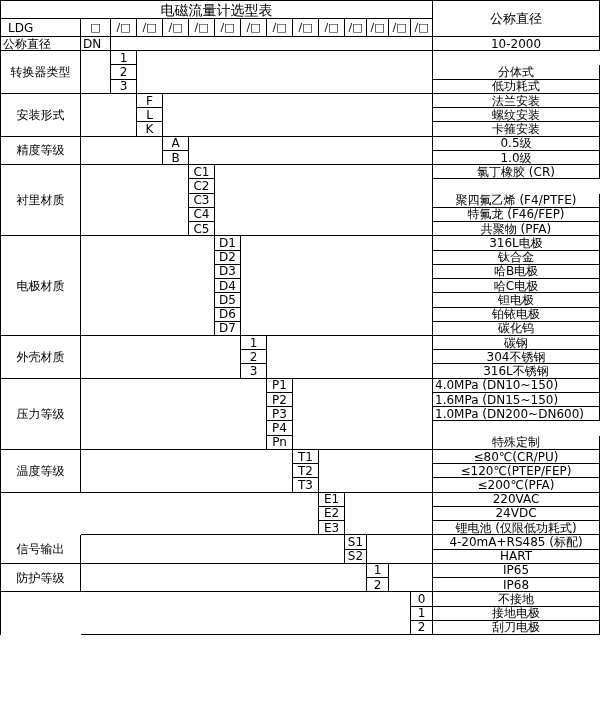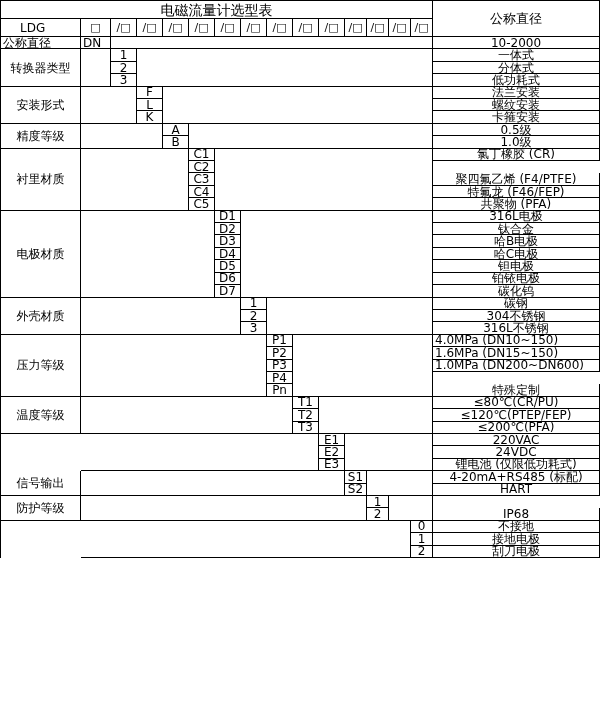--- a/index.html
+++ b/index.html
@@ -10,7 +10,7 @@
     color:#000;
   }
   .grid {
-    width:600px; height:558px;
+    width:600px; height:635px;
     display:grid;
     grid-template-columns:80px 30px repeat(9,26px) repeat(4,22px) 1fr;
     grid-template-rows:18px 18px repeat(42,1fr);

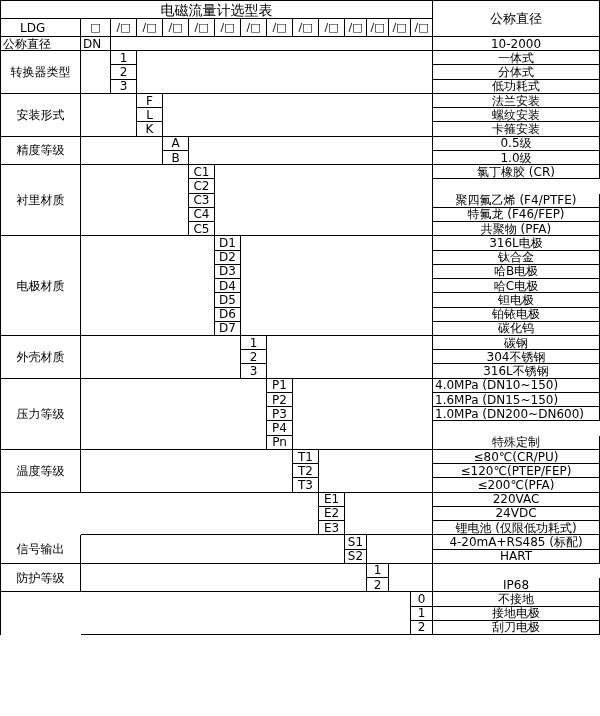--- a/index.html
+++ b/index.html
@@ -27,7 +27,7 @@
   }
   .title { font-size:14px; }
   .fnh   { font-size:13px; }
-  .ldg   { justify-content:flex-start; padding-left:19px; }
+  .ldg   { justify-content:flex-start; padding-left:7px; }
   .dn    { justify-content:flex-start; padding-left:2px; }
   .lt    { justify-content:flex-start; padding-left:2px; }
   .slot  { font-size:11px; letter-spacing:0; }

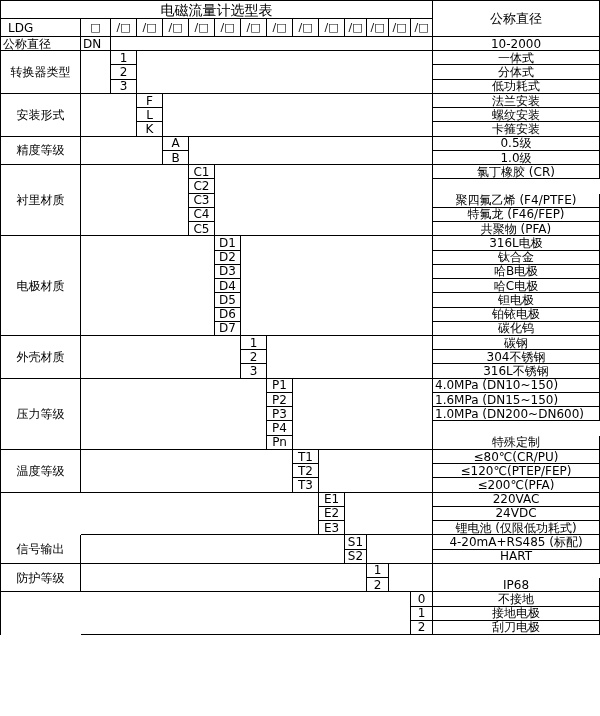--- a/index.html
+++ b/index.html
@@ -67,7 +67,6 @@
   <div class="c" style="grid-area:5/3/6/4">2</div>
   <div class="c" style="grid-area:6/3/7/4">3</div>
   <div class="c" style="grid-area:4/4/7/16"></div>
-  <div class="c" style="grid-area:4/16/5/17">一体式</div>
   <div class="c" style="grid-area:6/16/7/17">低功耗式</div>
   <div class="c" style="grid-area:5/16/6/17">分体式</div>
 

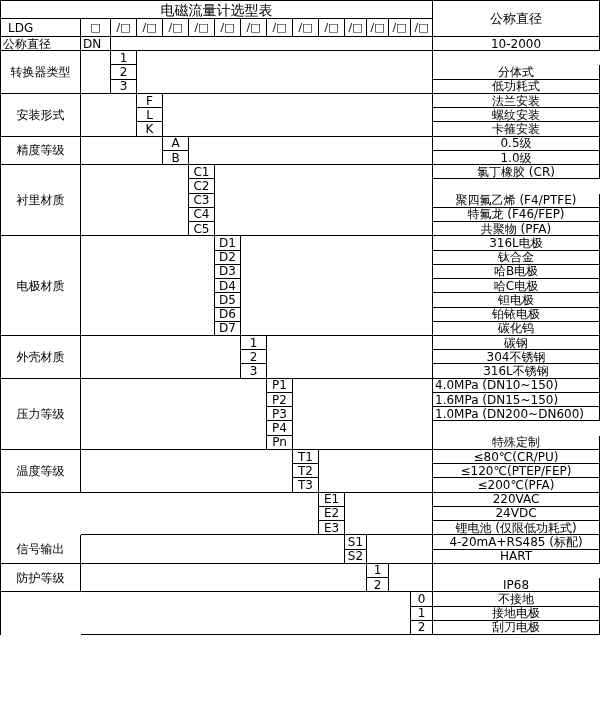--- a/index.html
+++ b/index.html
@@ -174,6 +174,7 @@
   <div class="c" style="grid-area:40/13/41/14">1</div>
   <div class="c" style="grid-area:41/13/42/14">2</div>
   <div class="c" style="grid-area:40/14/42/16"></div>
+  <div class="c" style="grid-area:40/16/41/17">IP65</div>
   <div class="c" style="grid-area:41/16/42/17">IP68</div>
 
   <div class="c" style="grid-area:42/2/45/15"></div>

